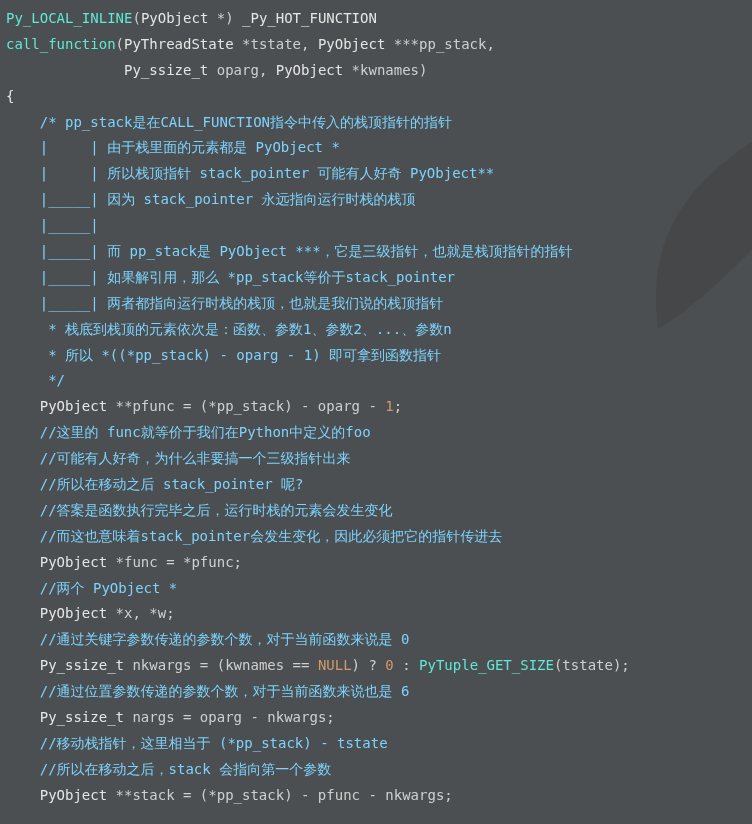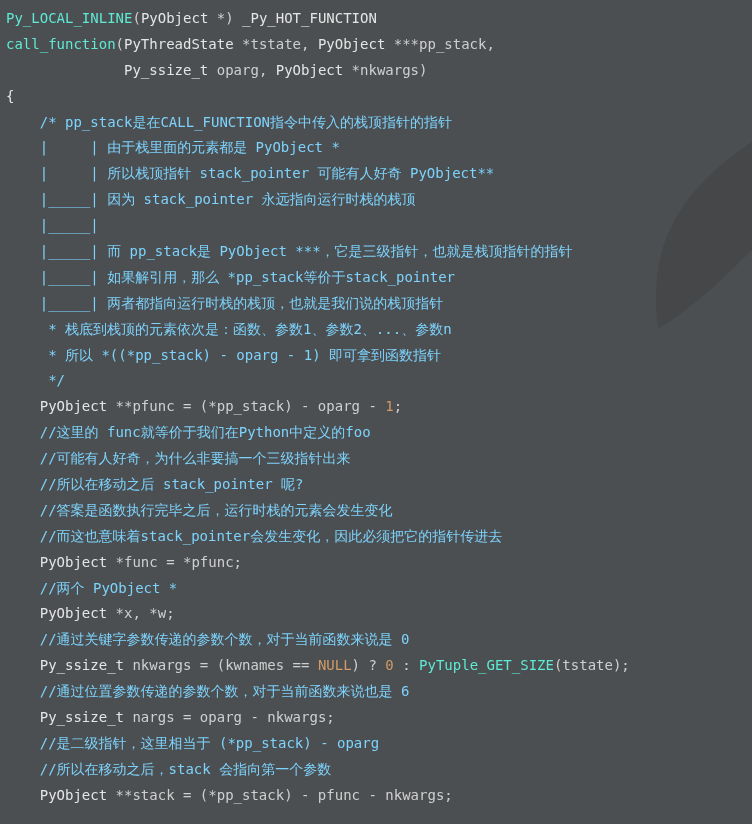--- a/index.html
+++ b/index.html
@@ -50,7 +50,7 @@
 
 <pre class="code"><span class="fn">Py_LOCAL_INLINE</span><span class="punct">(</span><span class="kw">PyObject</span><span class="punct"> *) </span><span class="kw">_Py_HOT_FUNCTION</span>
 <span class="fn">call_function</span><span class="punct">(</span><span class="kw">PyThreadState</span><span class="punct"> *tstate, </span><span class="kw">PyObject</span><span class="punct"> ***pp_stack,</span>
-<span>              </span><span class="kw">Py_ssize_t</span><span class="punct"> oparg, </span><span class="kw">PyObject</span><span class="punct"> *nkwargs)</span>
+<span>              </span><span class="kw">Py_ssize_t</span><span class="punct"> oparg, </span><span class="kw">PyObject</span><span class="punct"> *kwnames)</span>
 <span class="white">{</span>
 <span class="comment">    /* pp_stack是在CALL_FUNCTION指令中传入的栈顶指针的指针</span>
 <span class="comment">    |     | 由于栈里面的元素都是 PyObject *</span>

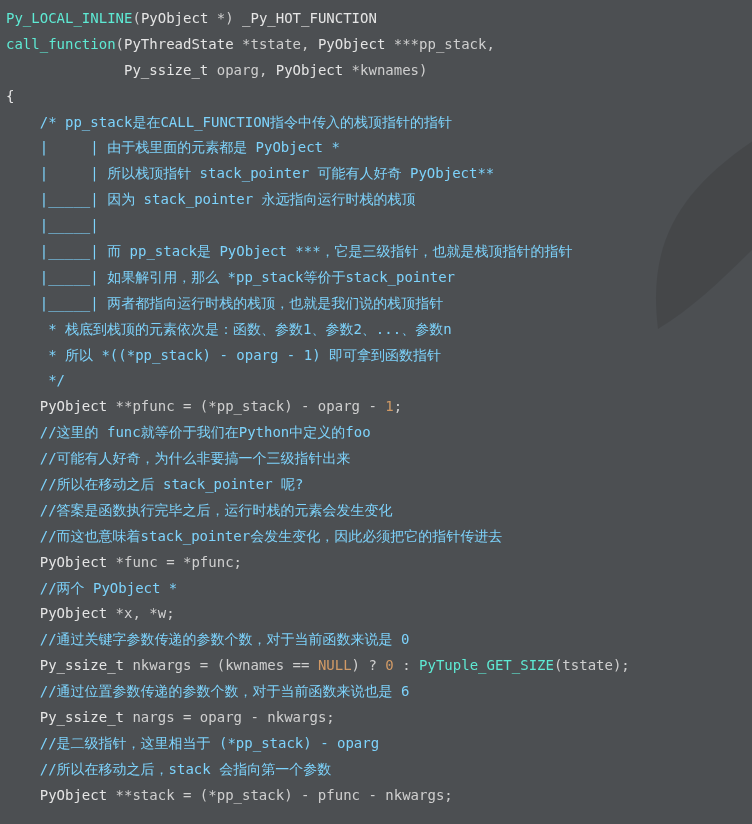--- a/index.html
+++ b/index.html
@@ -76,7 +76,7 @@
     <span class="kw">Py_ssize_t</span><span class="punct"> nkwargs = (kwnames == </span><span class="num">NULL</span><span class="punct">) ? </span><span class="num">0</span><span class="punct"> : </span><span class="fn">PyTuple_GET_SIZE</span><span class="punct">(tstate);</span>
 <span class="comment">    //通过位置参数传递的参数个数，对于当前函数来说也是 6</span>
     <span class="kw">Py_ssize_t</span><span class="punct"> nargs = oparg - nkwargs;</span>
-<span class="comment">    //是二级指针，这里相当于 (*pp_stack) - oparg</span>
+<span class="comment">    //移动栈指针，这里相当于 (*pp_stack) - tstate</span>
 <span class="comment">    //所以在移动之后，stack 会指向第一个参数</span>
     <span class="kw">PyObject</span><span class="punct"> **stack = (*pp_stack) - pfunc - nkwargs;</span>
 </pre>

